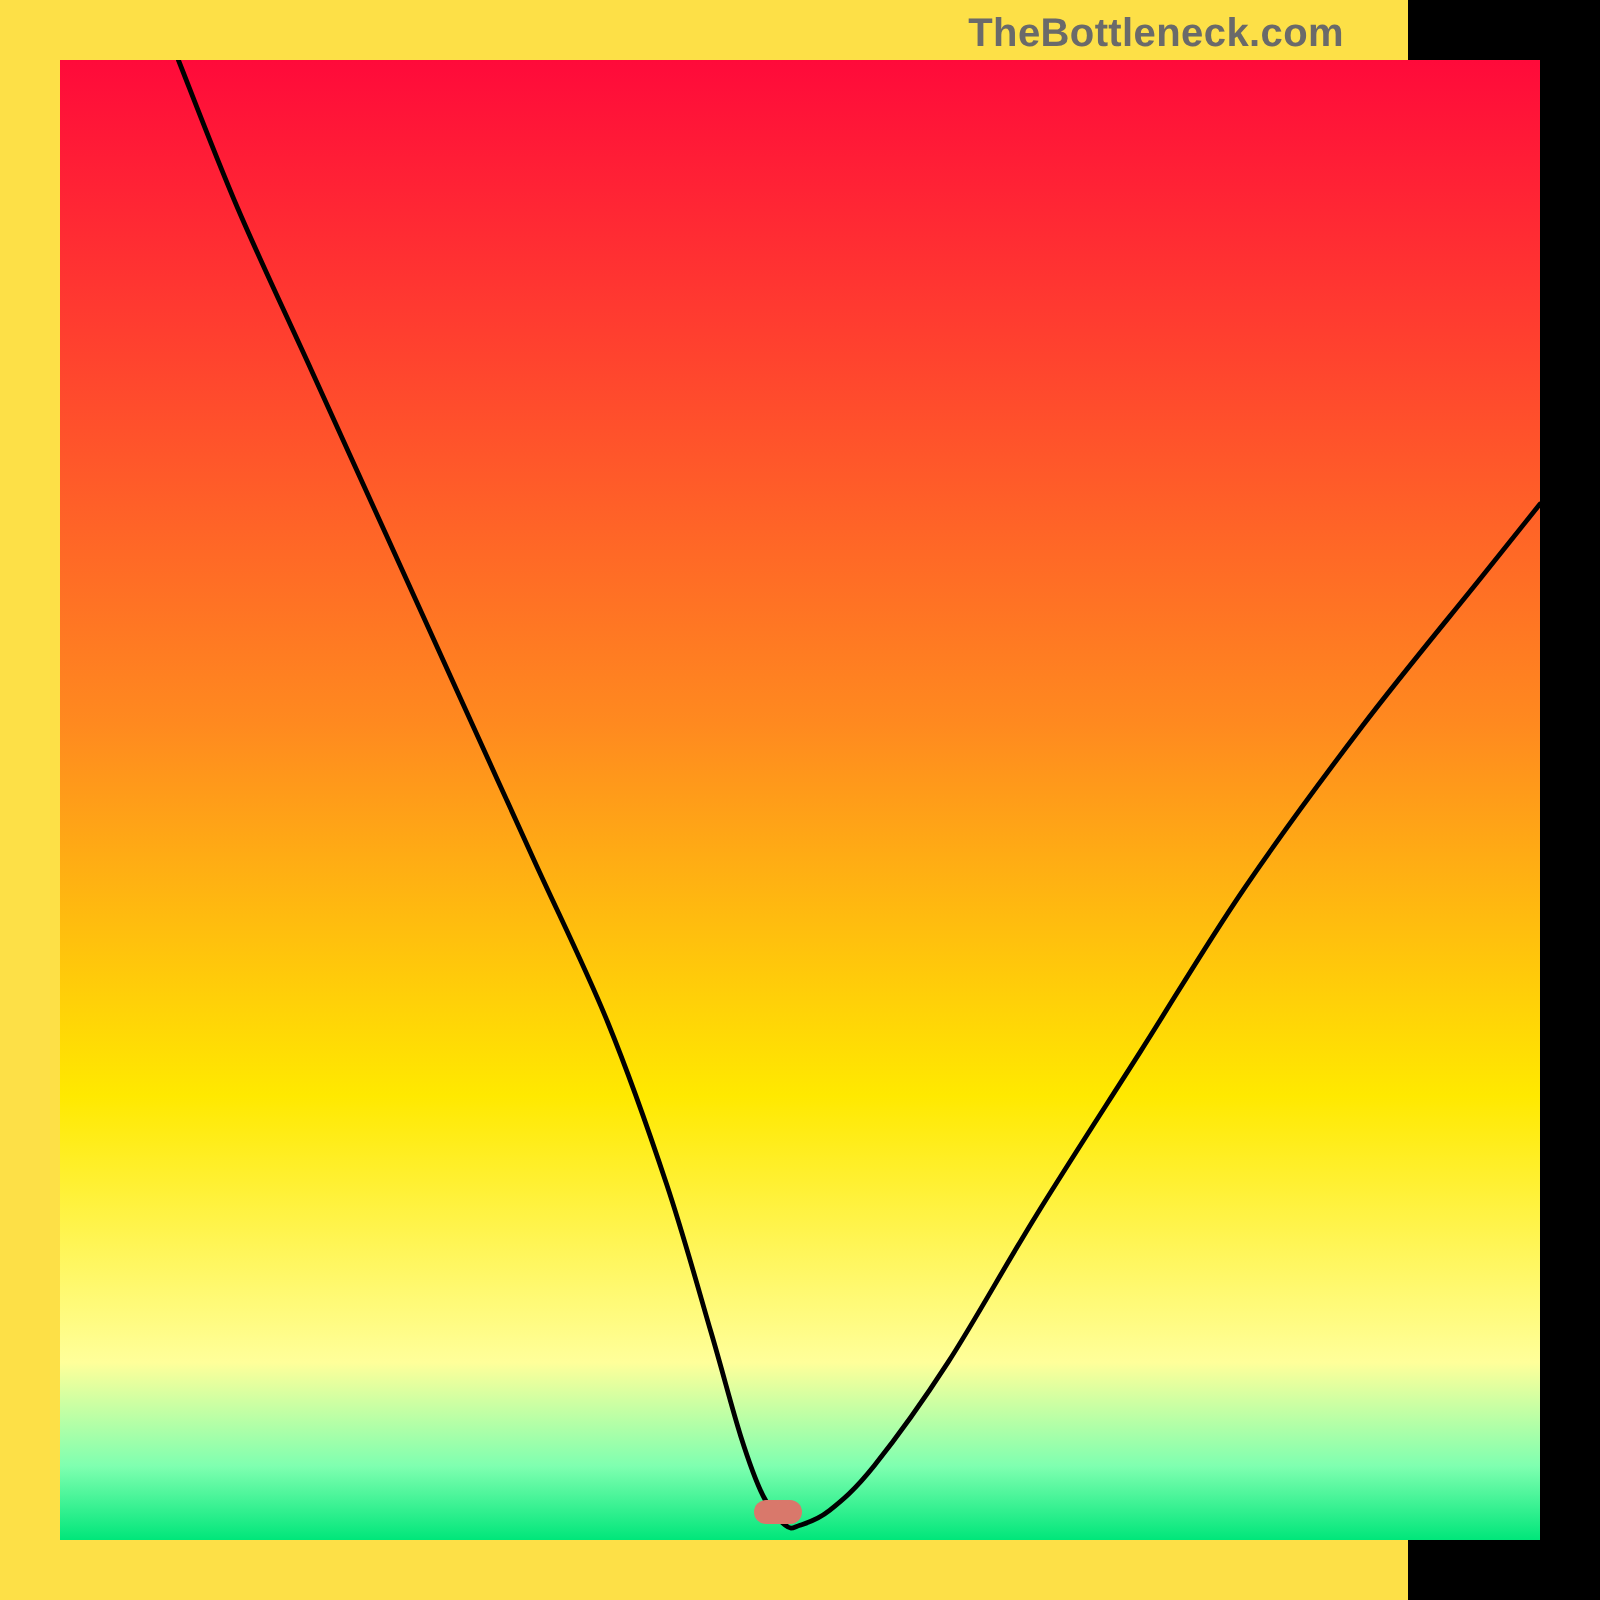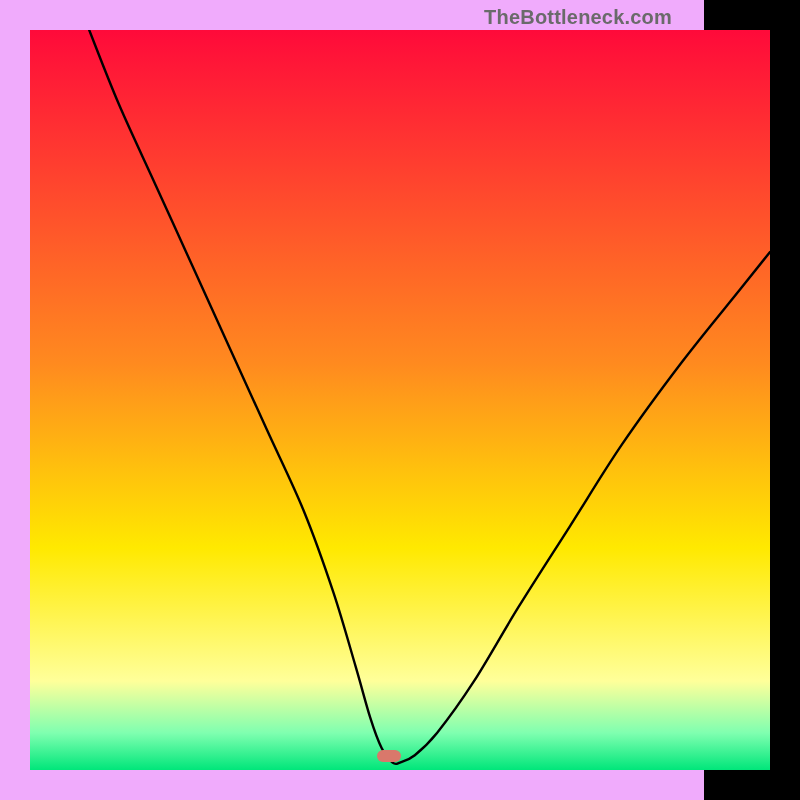--- a/index.html
+++ b/index.html
@@ -14,7 +14,7 @@
     position: relative;
     width: 704px;
     height: 800px;
-    background: #f0abfc;
+    background: #fde047;
   }
   .plot-area {
     position: absolute;

